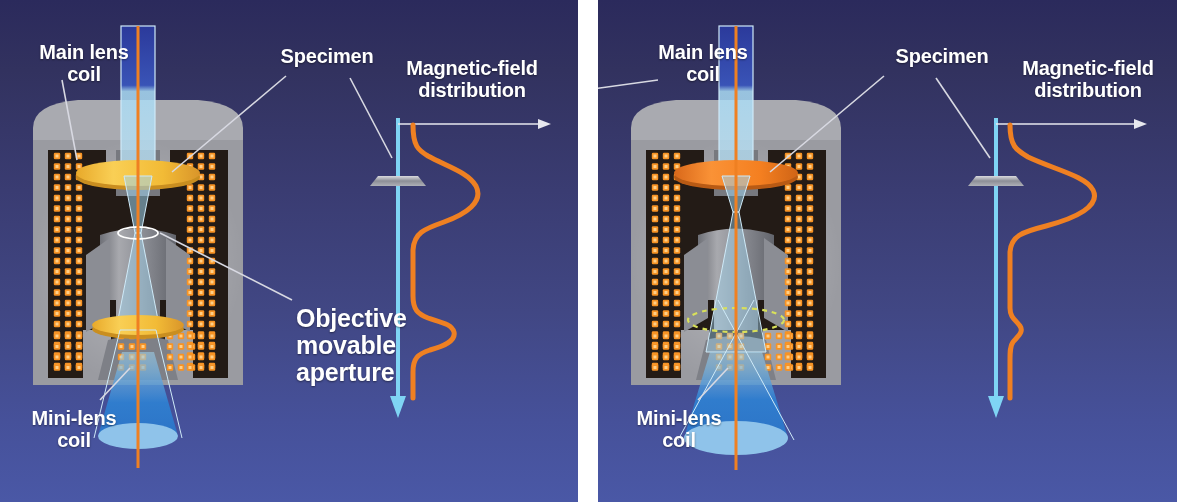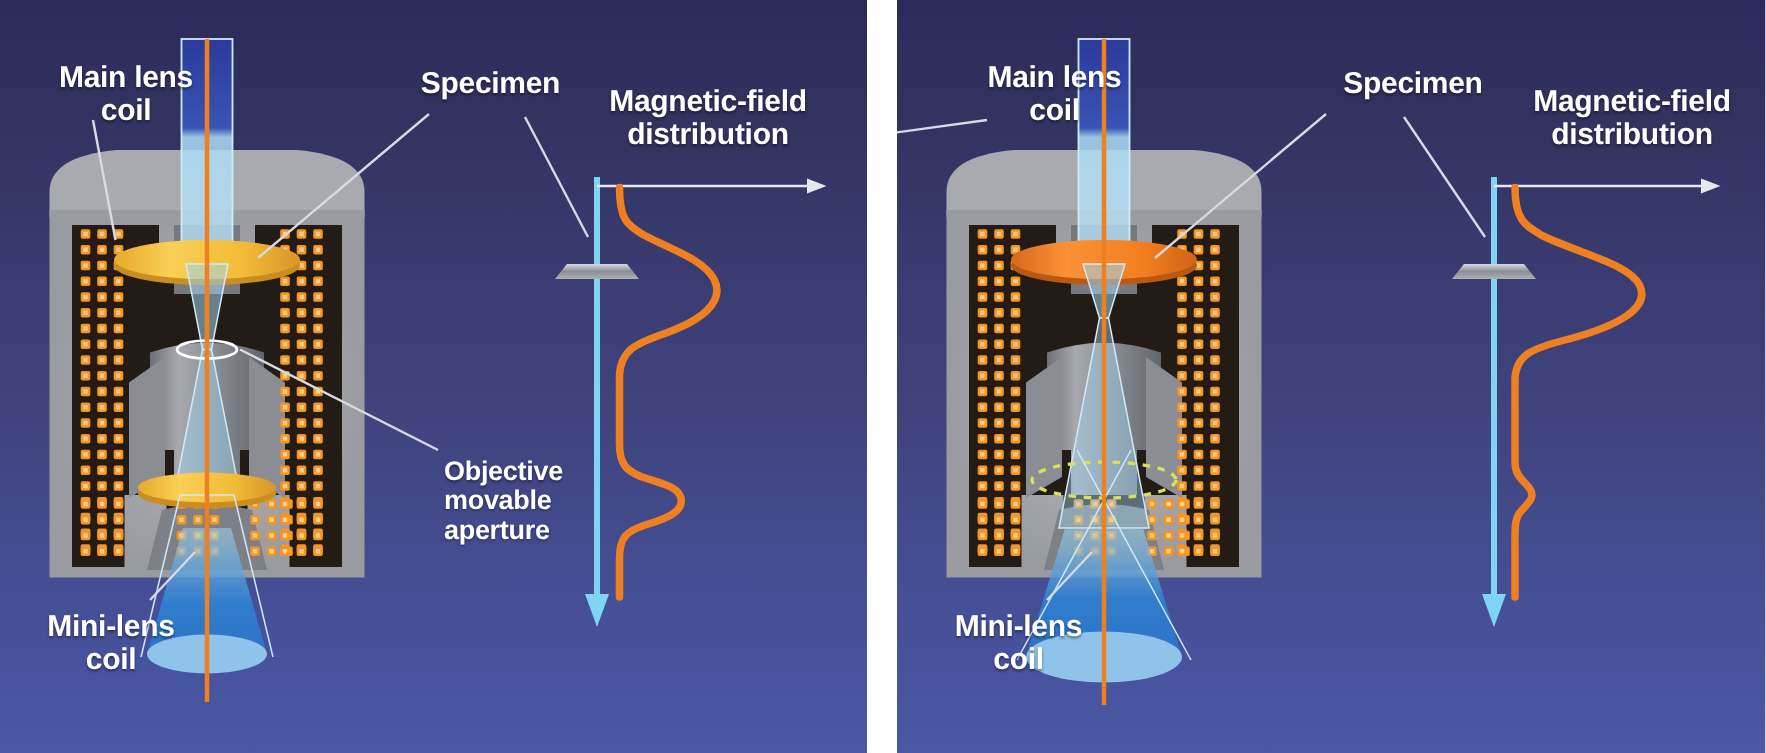--- a/index.html
+++ b/index.html
@@ -40,7 +40,7 @@
     letter-spacing: -0.2px;
     text-shadow: 0 1px 2px rgba(0,0,0,0.45);
   }
-  .lbl.small { font-size: 18px; }
+  .lbl.small { font-size: 25px; }
 </style>
 </head>
 <body>

